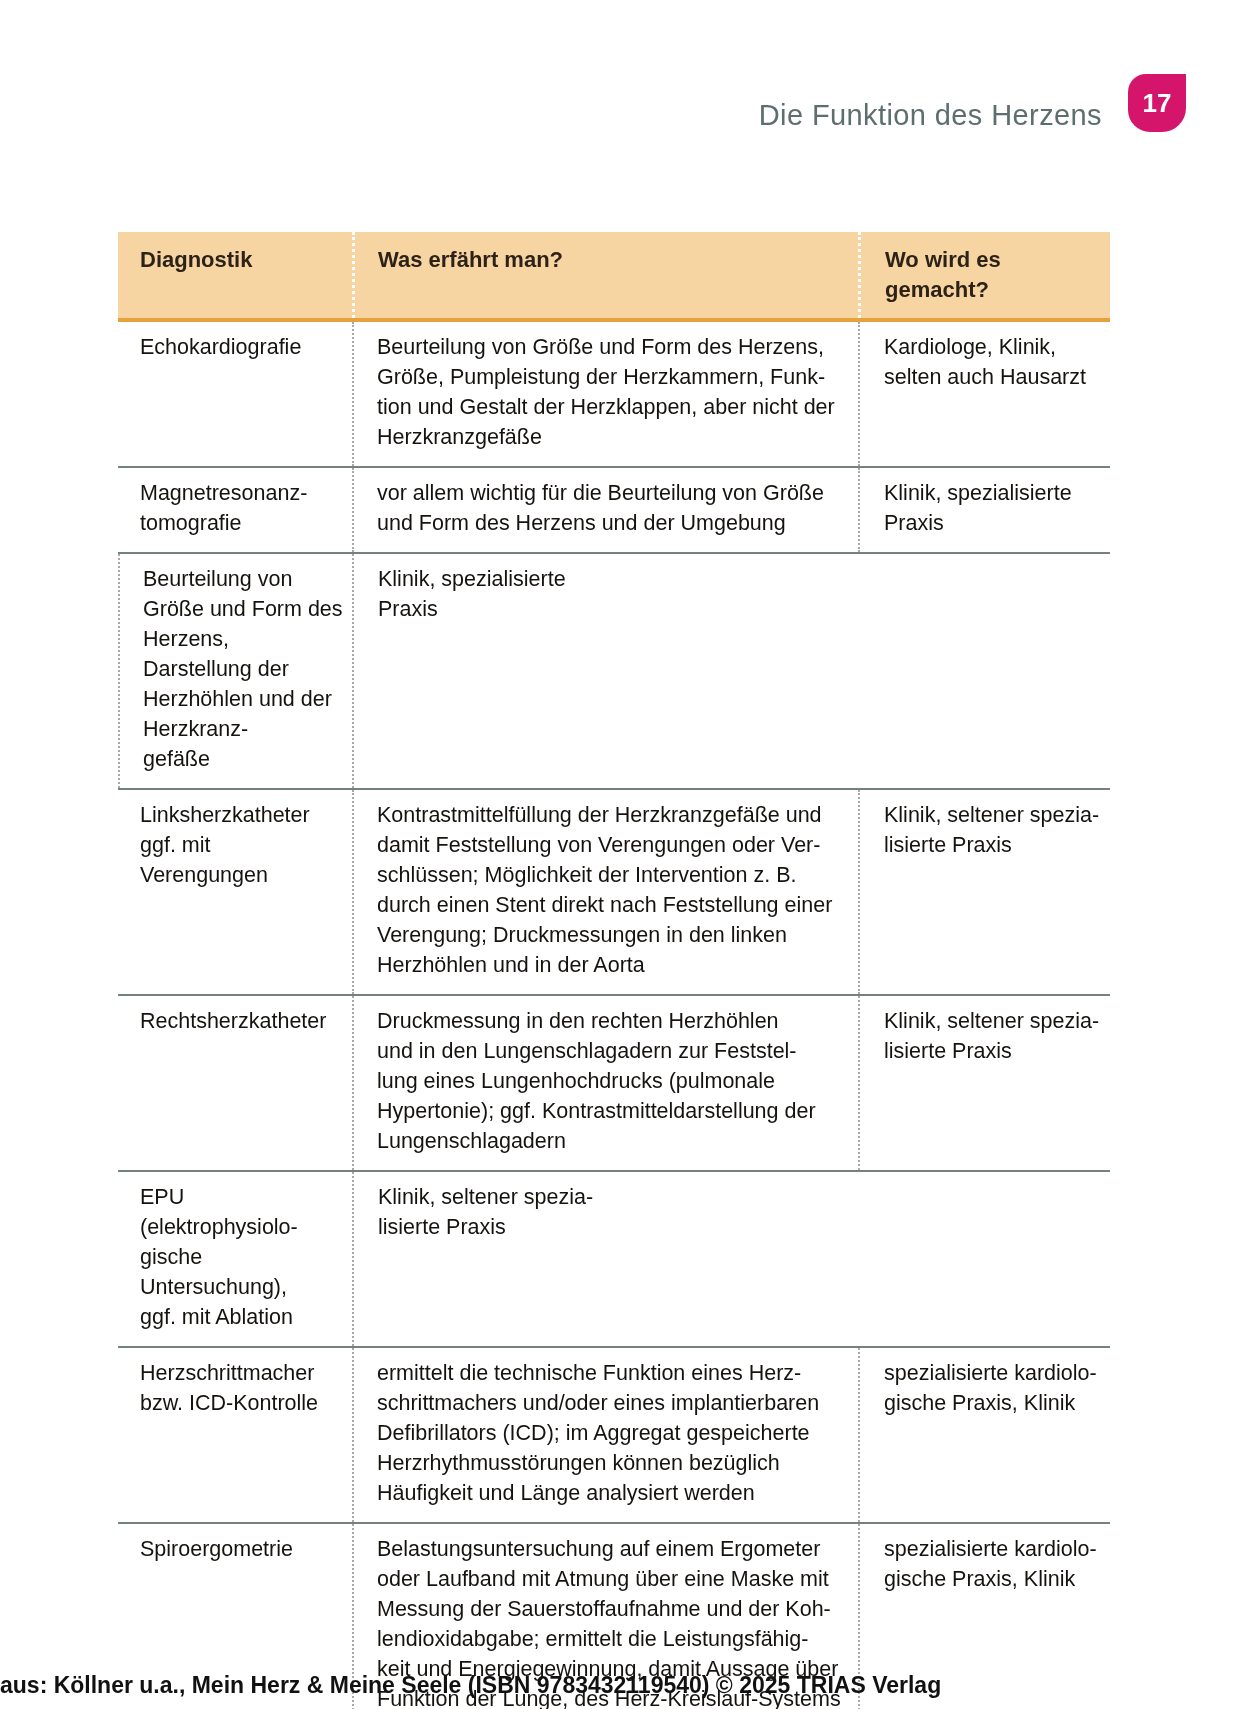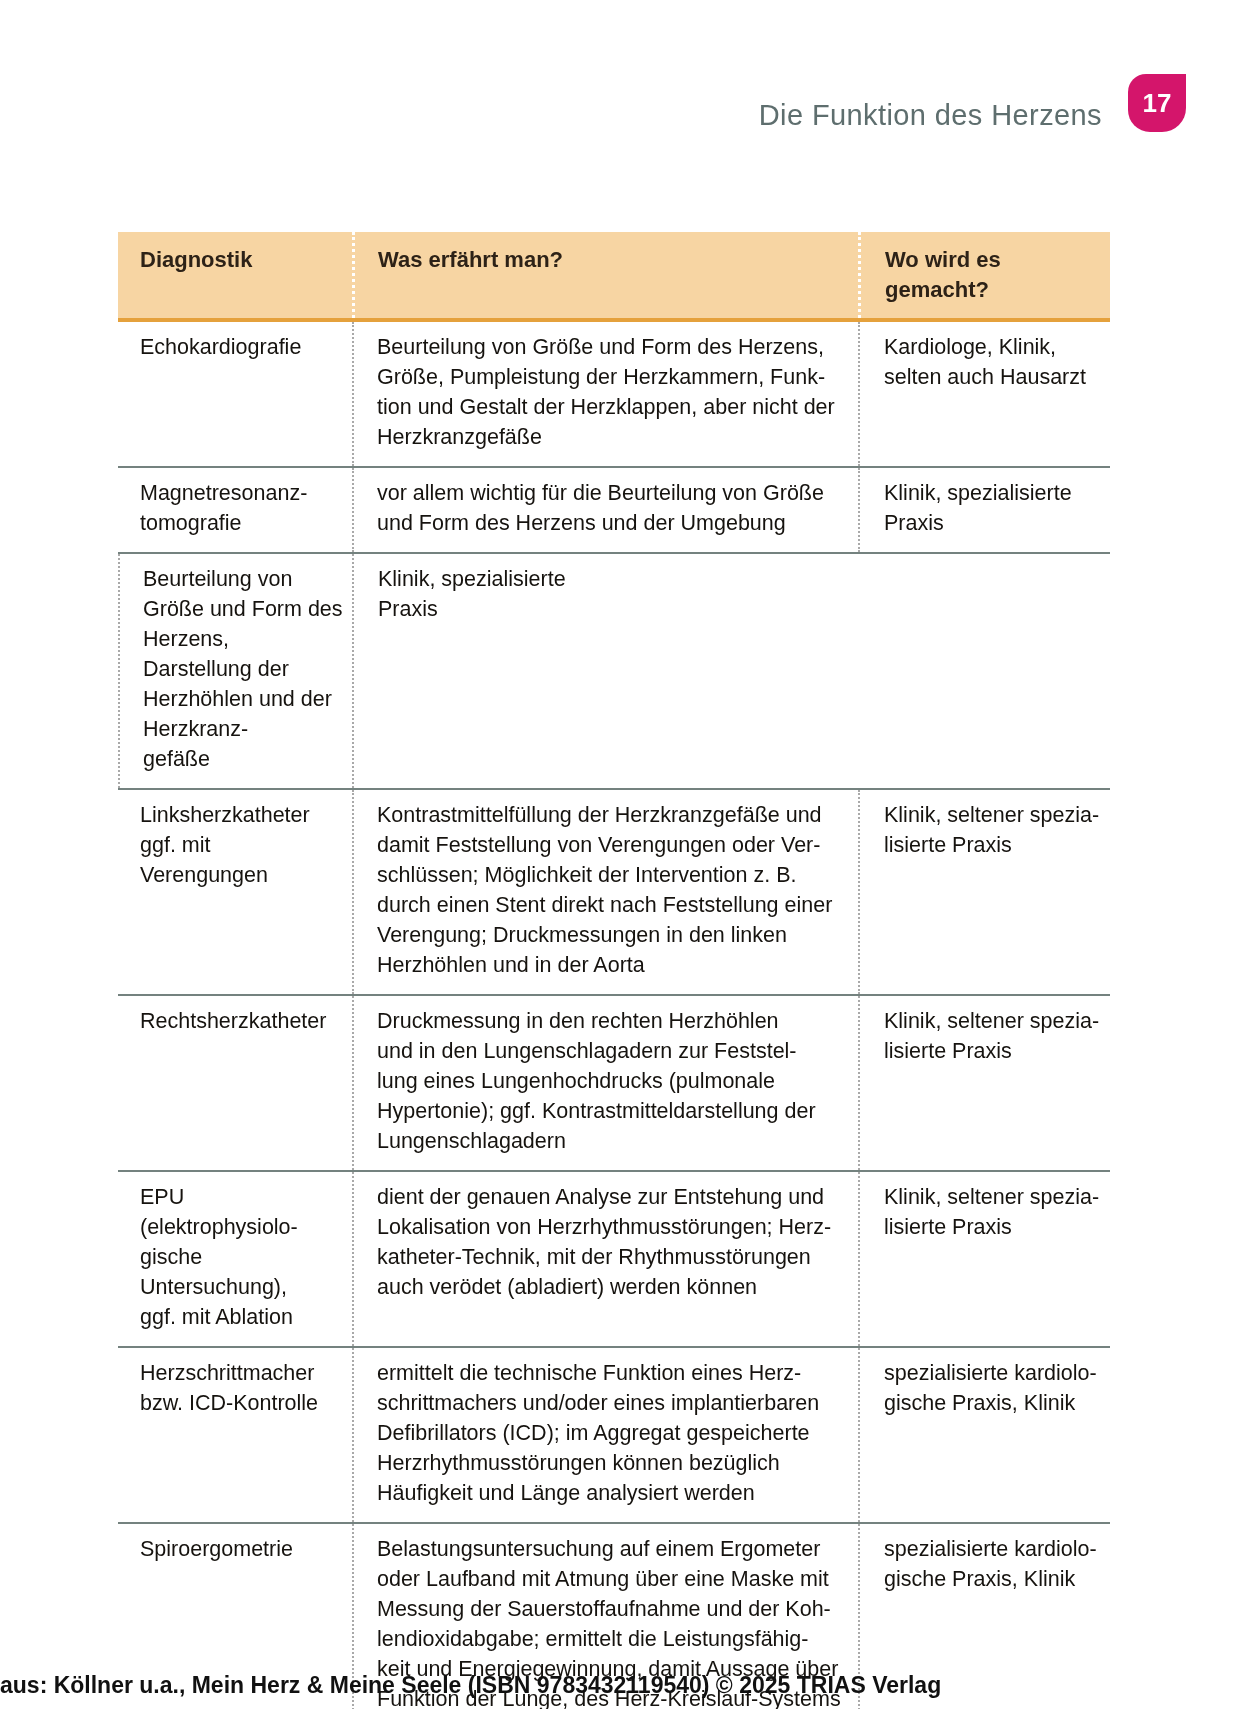--- a/index.html
+++ b/index.html
@@ -172,10 +172,6 @@
       <div class="t-cell c1">EPU (elektrophysiolo-
 gische Untersuchung),
 ggf. mit Ablation</div>
-      <div class="t-cell c2">dient der genauen Analyse zur Entstehung und
-Lokalisation von Herzrhythmusstörungen; Herz-
-katheter-Technik, mit der Rhythmusstörungen
-auch verödet (abladiert) werden können</div>
       <div class="t-cell c3">Klinik, seltener spezia-
 lisierte Praxis</div>
     </div>

